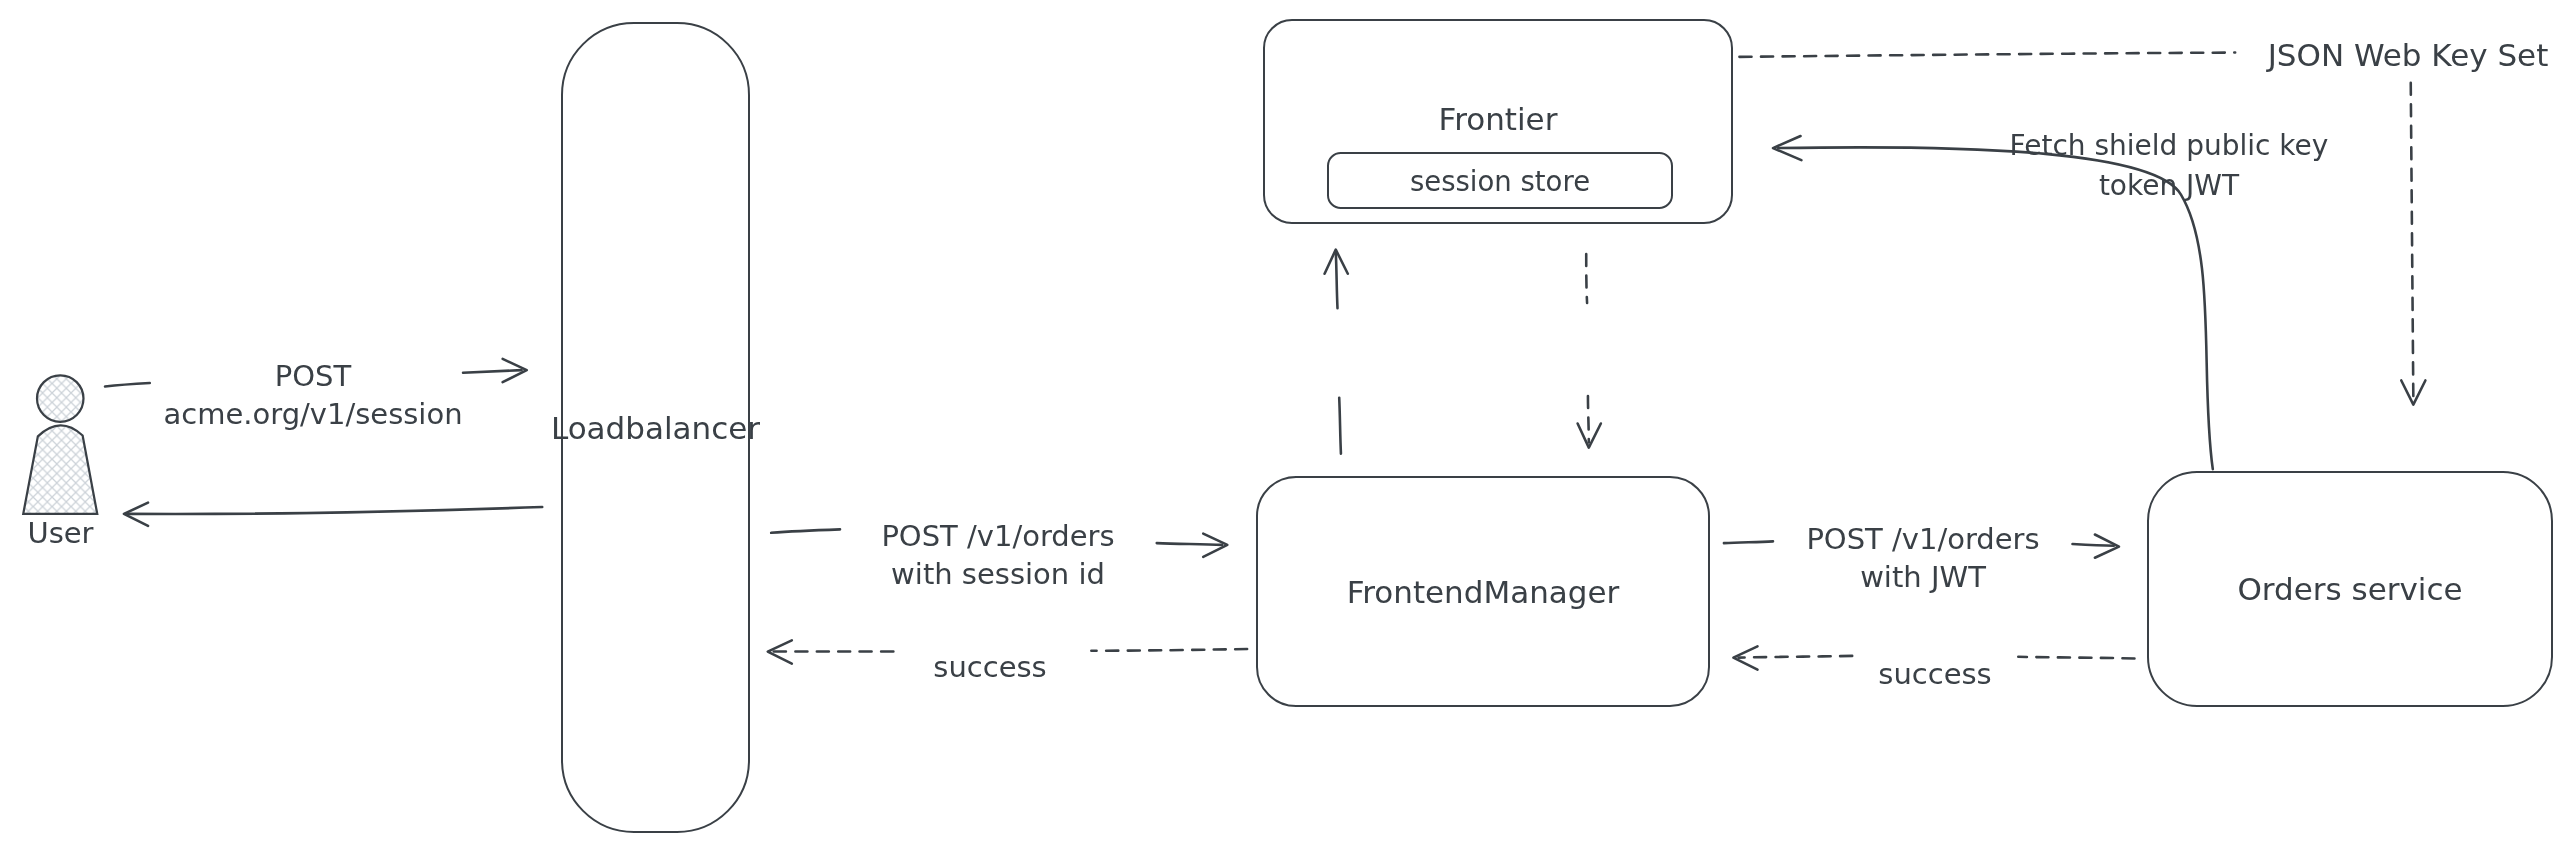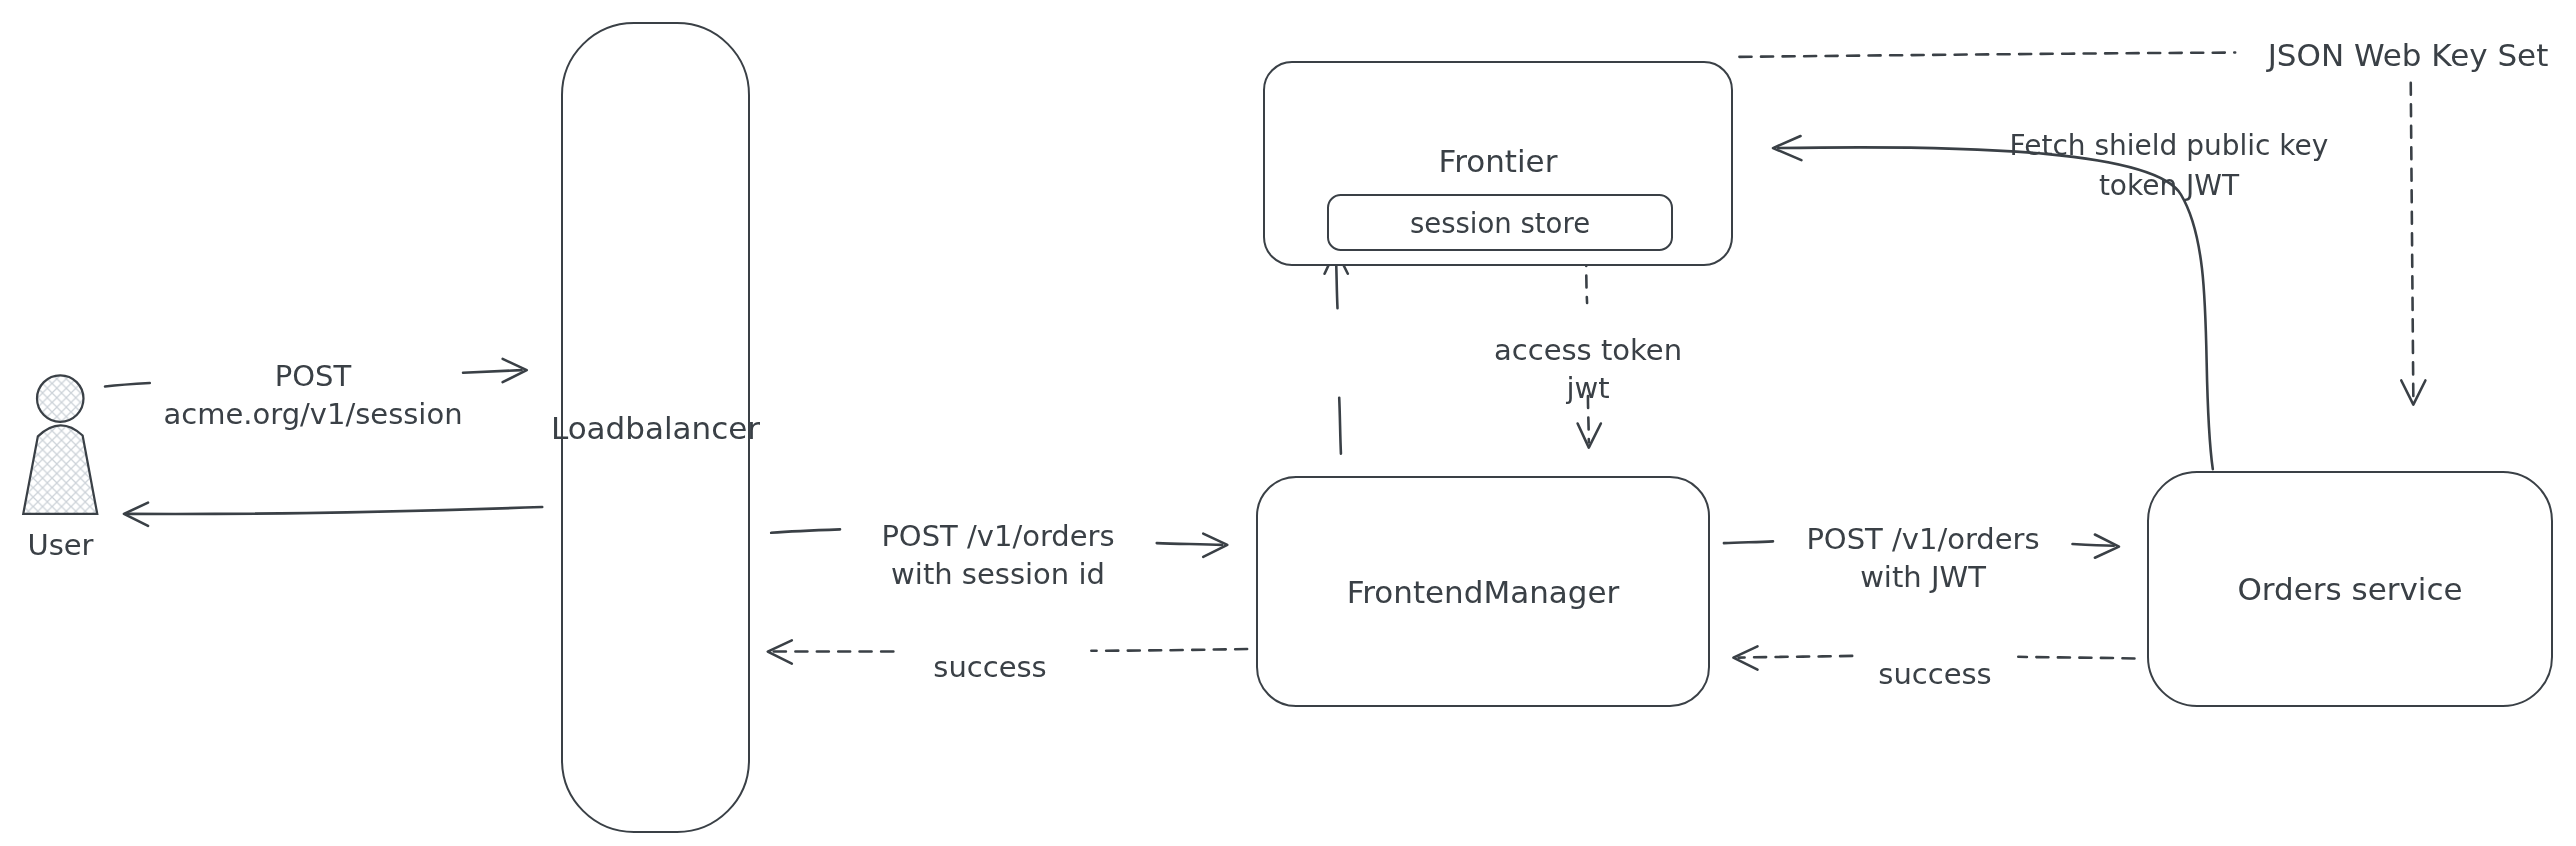--- a/index.html
+++ b/index.html
@@ -114,7 +114,7 @@
     </div>
   </div>
 
-  <div class="node" style="left:1263px;top:19px;width:470px;height:205px;border-radius:29px;margin-top:42px;">
+  <div class="node" style="left:1263px;top:19px;width:470px;height:205px;border-radius:29px;">
     <div class="frontier-title">Frontier</div>
     <div class="session-store">
       <span>session store</span>

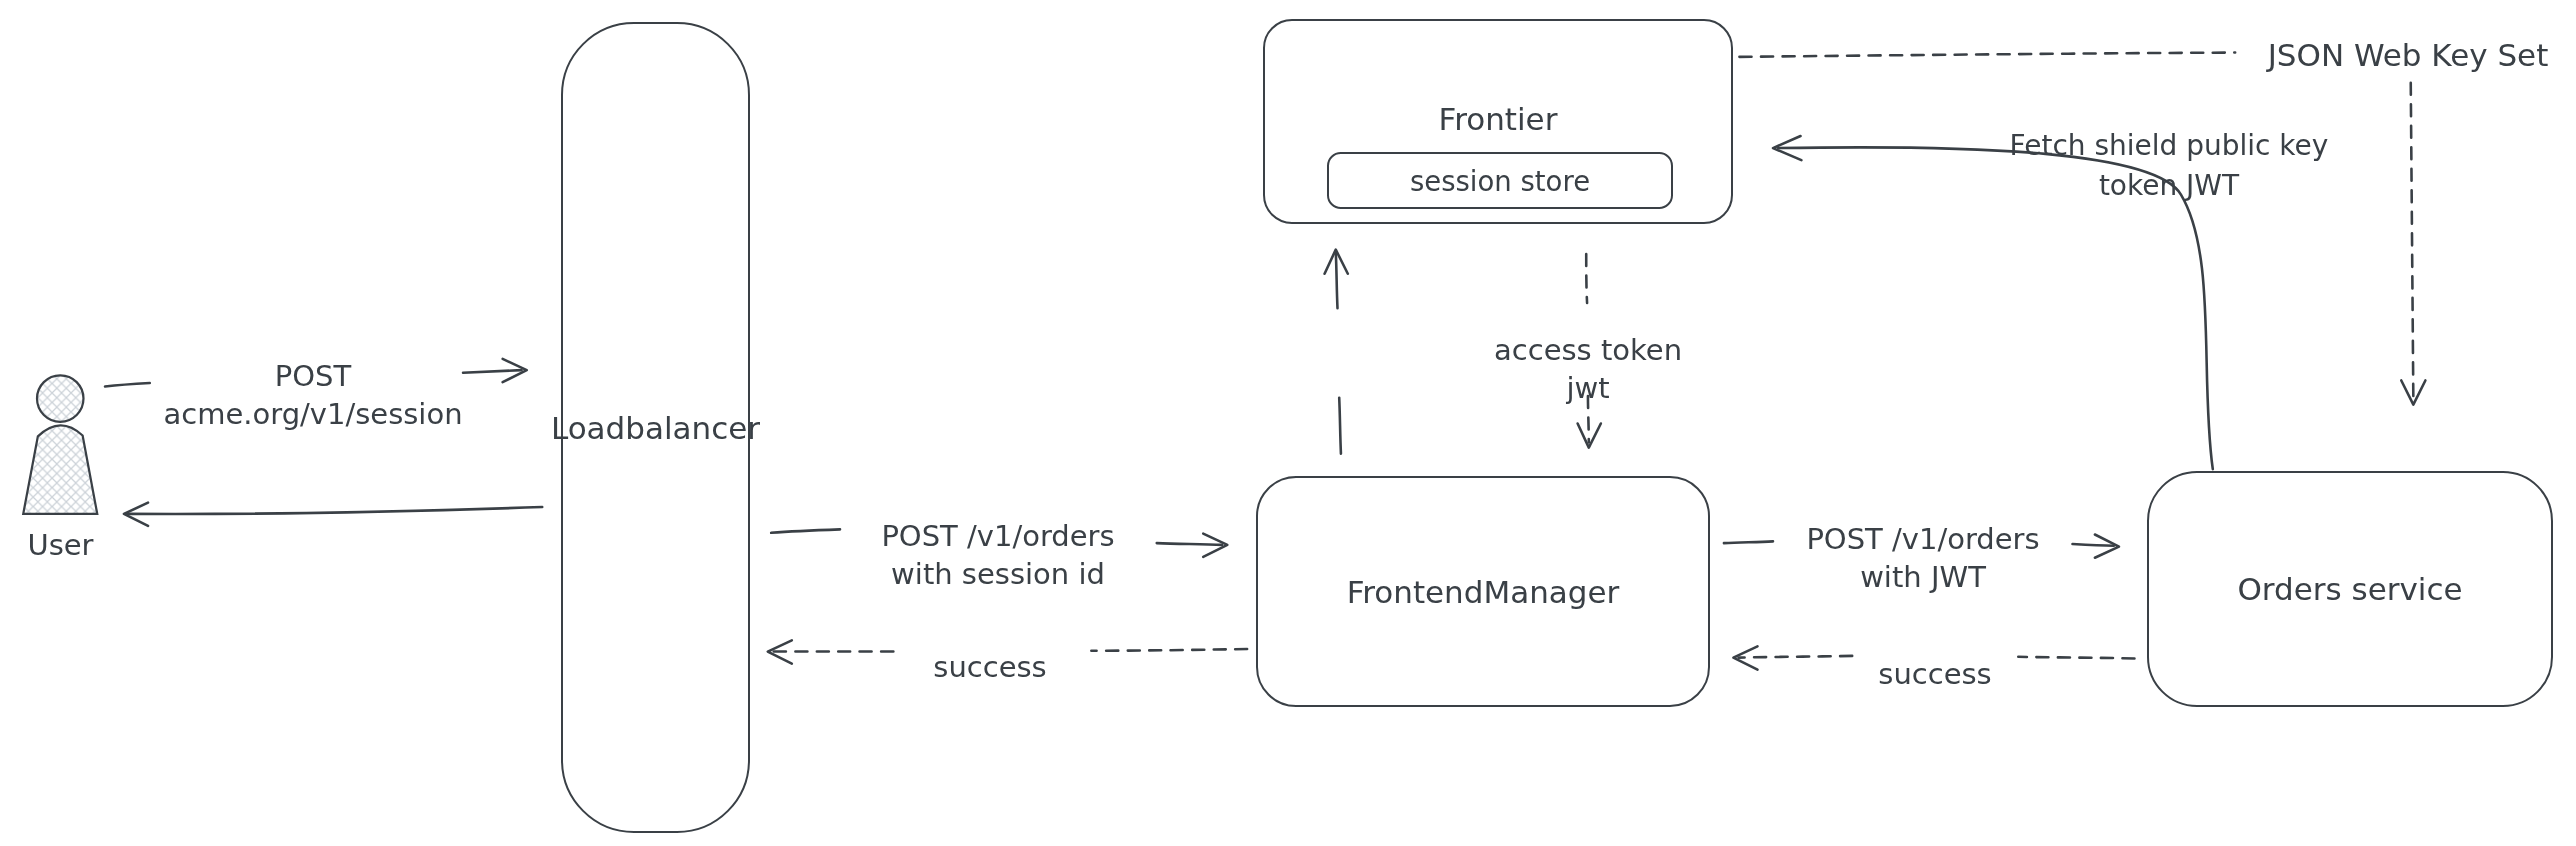--- a/index.html
+++ b/index.html
@@ -157,10 +157,6 @@
   </div>
 
 
-  <div class="elabel" style="left:1588px;top:315px;">
-    <span>access token</span>
-    <span>jwt</span>
-  </div>
 
   <div class="elabel" style="left:1923px;top:504px;">
     <span>POST /v1/orders</span>

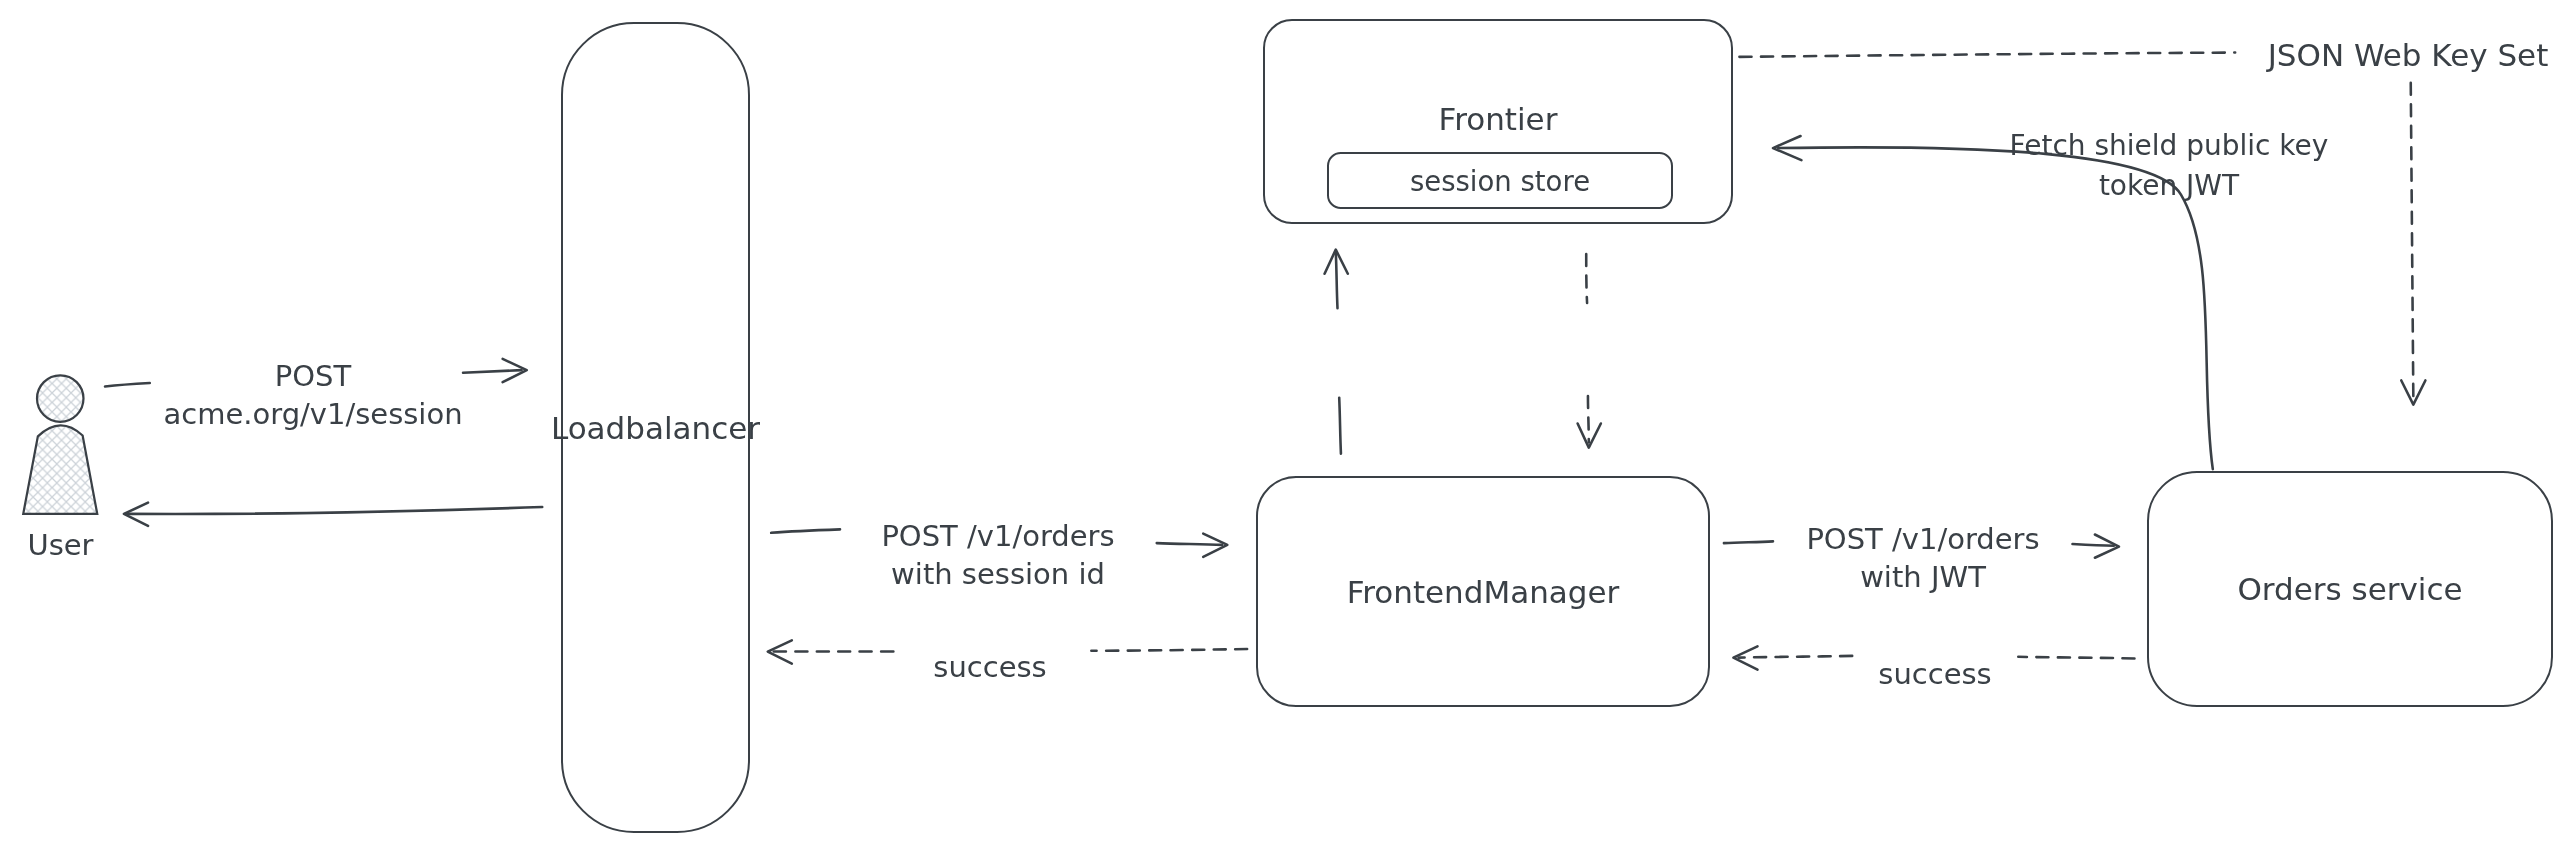--- a/index.html
+++ b/index.html
@@ -26,7 +26,7 @@
     border:2.2px solid var(--ink);border-radius:13.8px;background:var(--bg);
     display:flex;align-items:center;justify-content:center;font-size:27.5px;}
   .user-label{position:absolute;left:15.5px;top:516px;width:90px;text-align:center;
-    font-size:29px;line-height:34px;margin-top:12px;}
+    font-size:29px;line-height:34px;}
   .jwks-label{position:absolute;left:2408px;top:36px;transform:translateX(-50%);
     font-size:31px;line-height:38px;white-space:nowrap;}
 </style>

